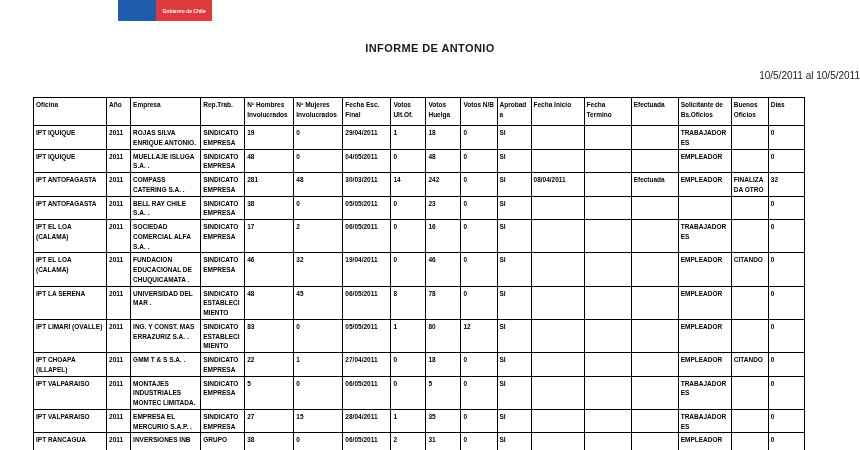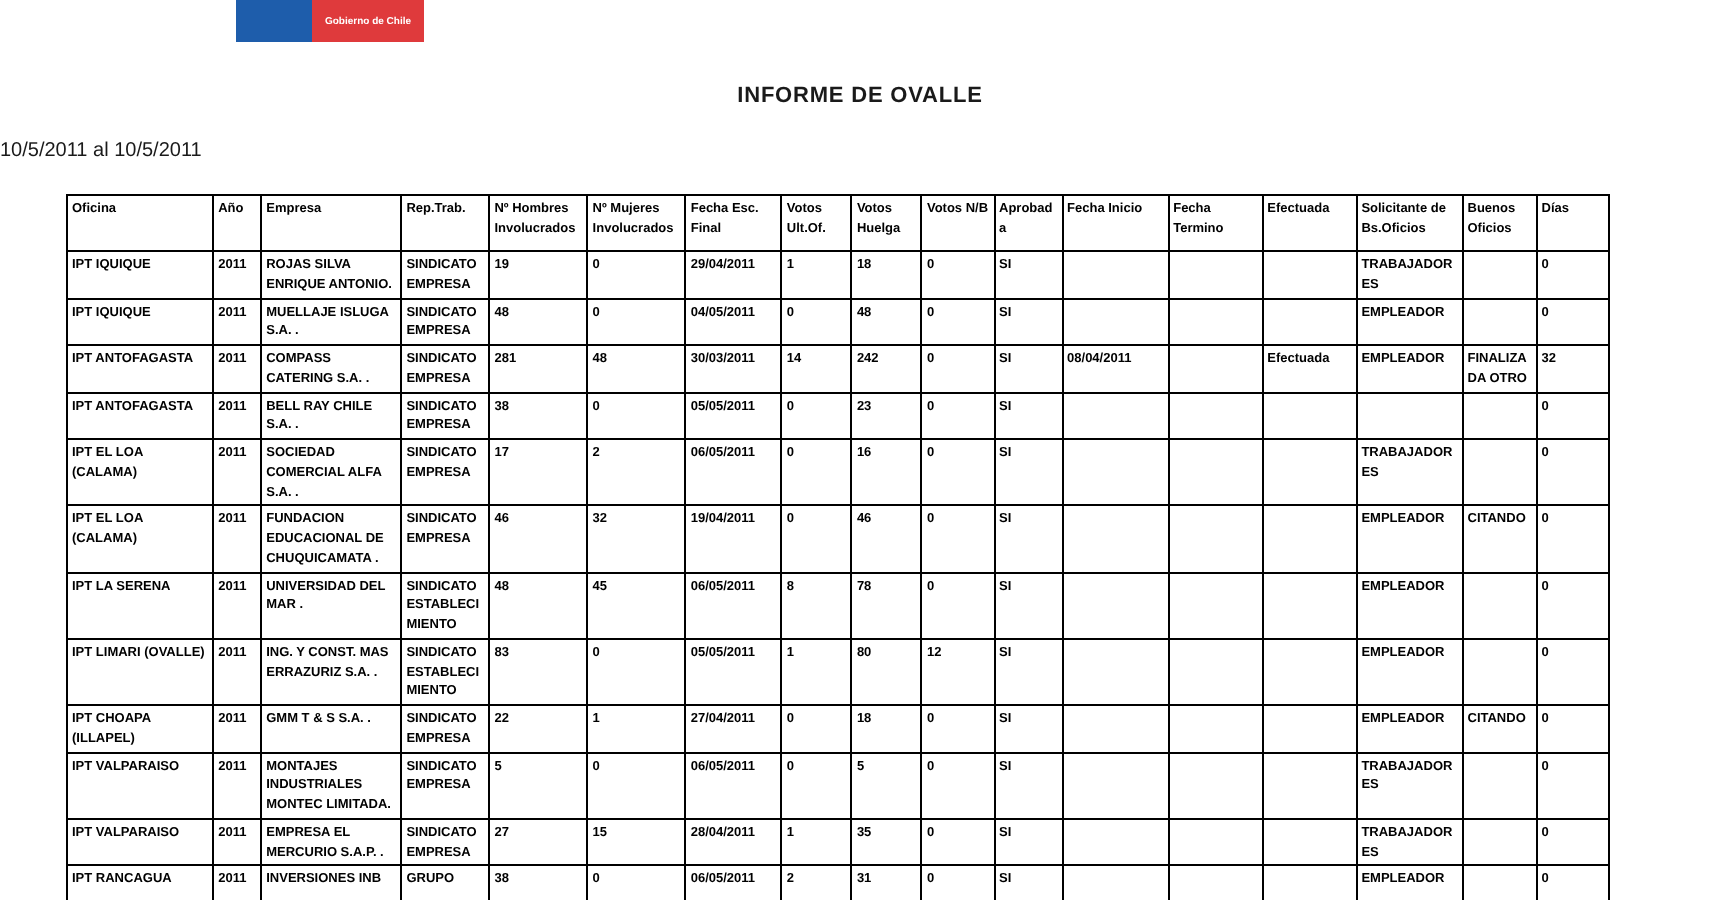--- a/index.html
+++ b/index.html
@@ -120,7 +120,7 @@
     </div>
   </div>
 
-  <div class="title">INFORME DE OVALLE</div>
+  <div class="title">INFORME DE ANTONIO</div>
   <div class="subtitle">10/5/2011 al 10/5/2011</div>
 
   <div class="table-wrap">

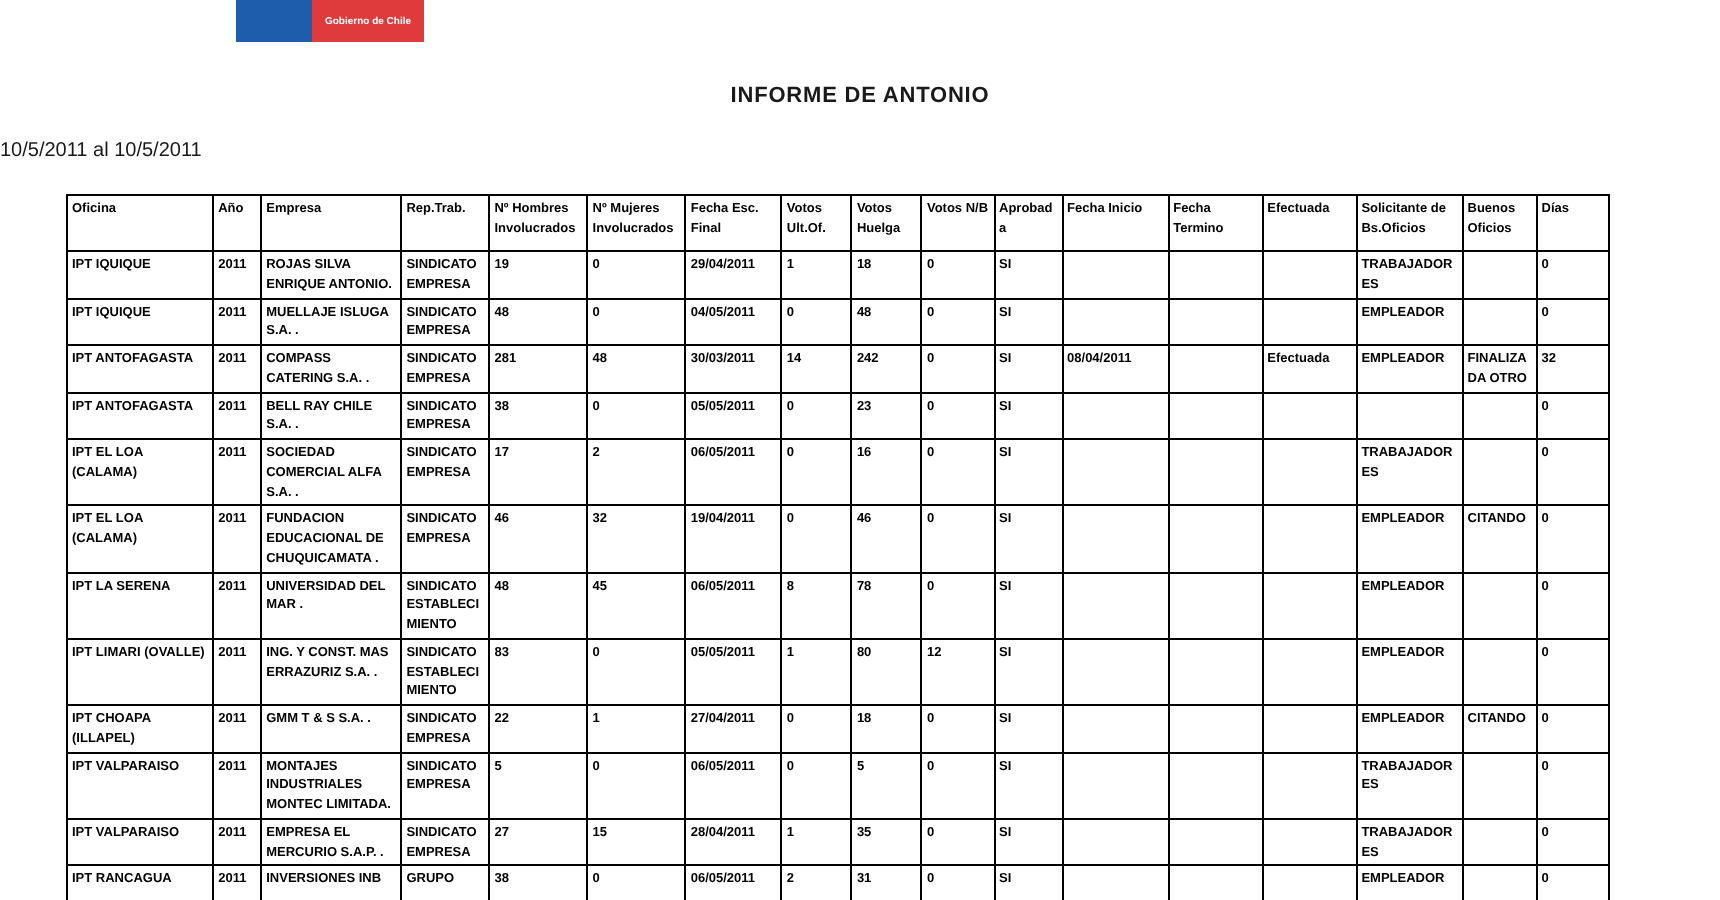--- a/index.html
+++ b/index.html
@@ -59,7 +59,7 @@
     top: 70px;
     left: 0;
     width: 100%;
-    text-align: left;
+    text-align: right;
     font-size: 10px;
     color: #1a1a1a;
   }

